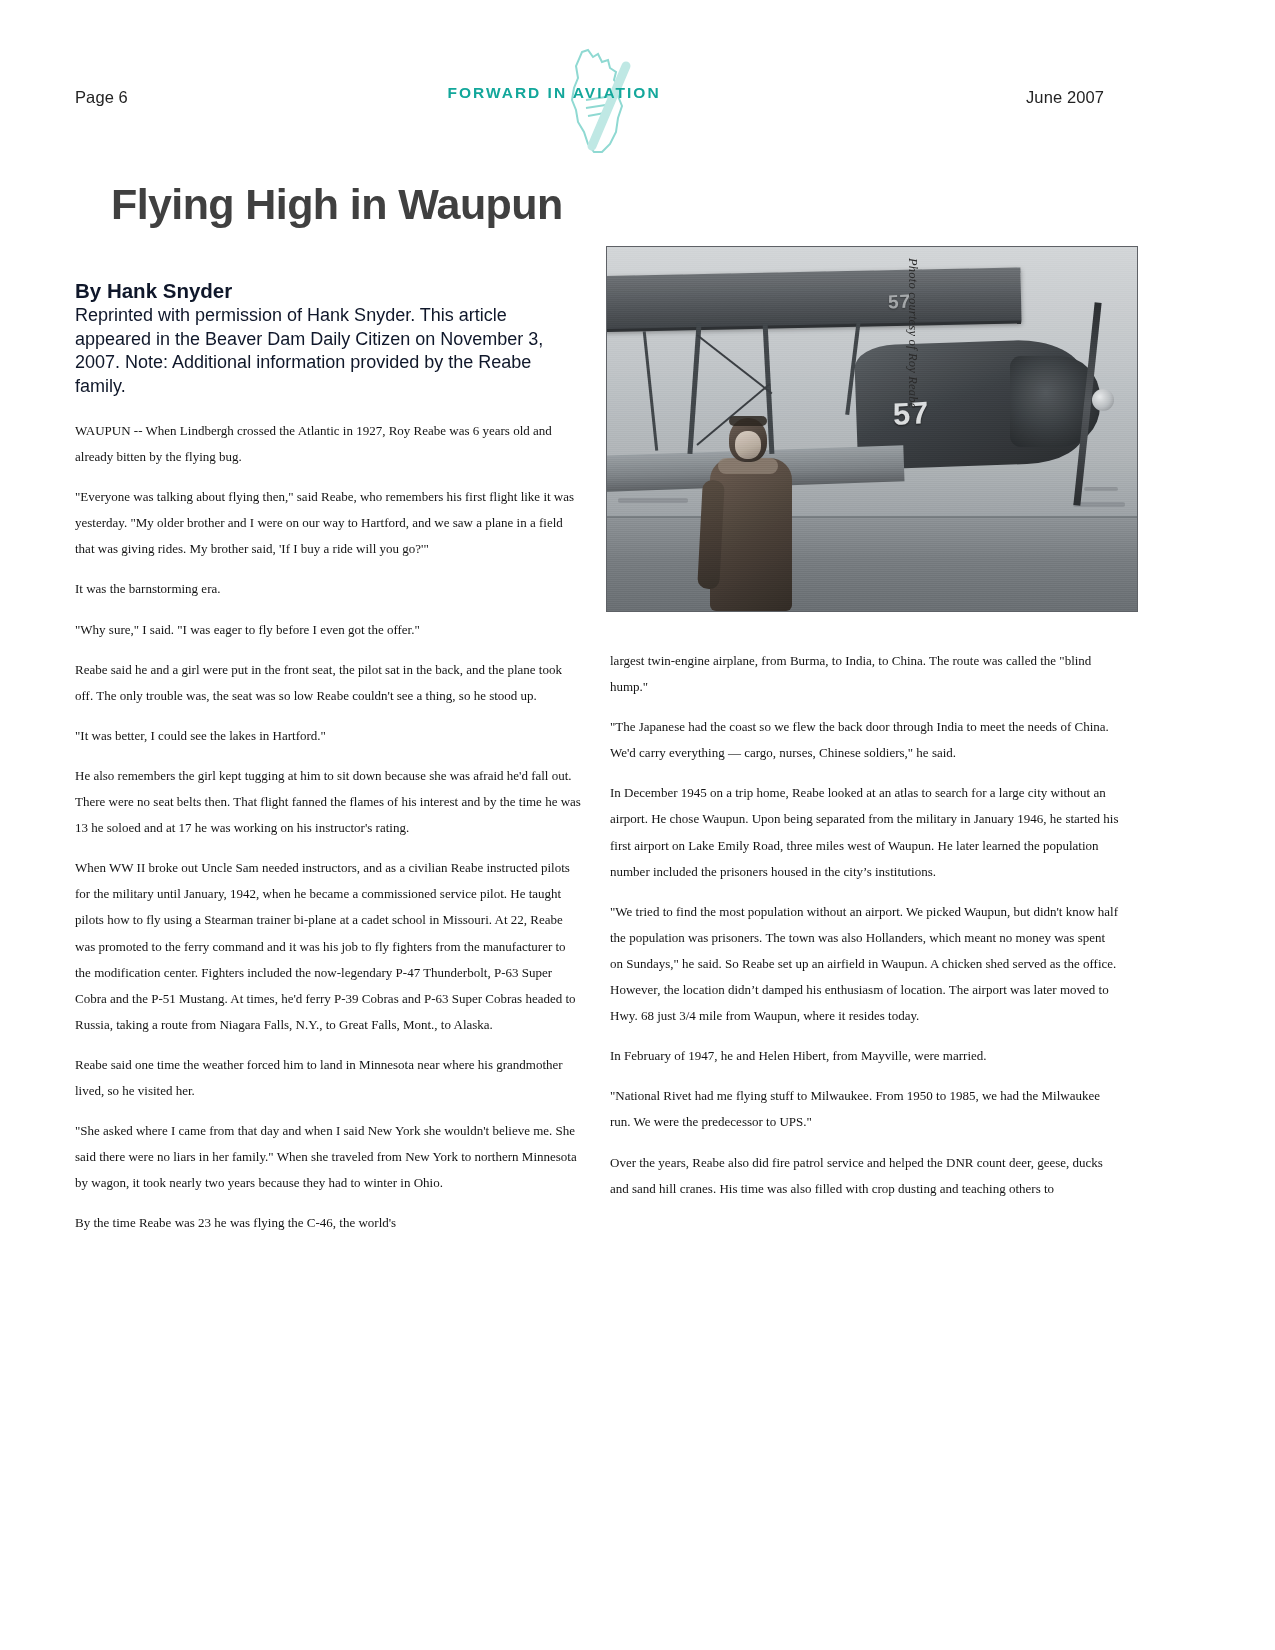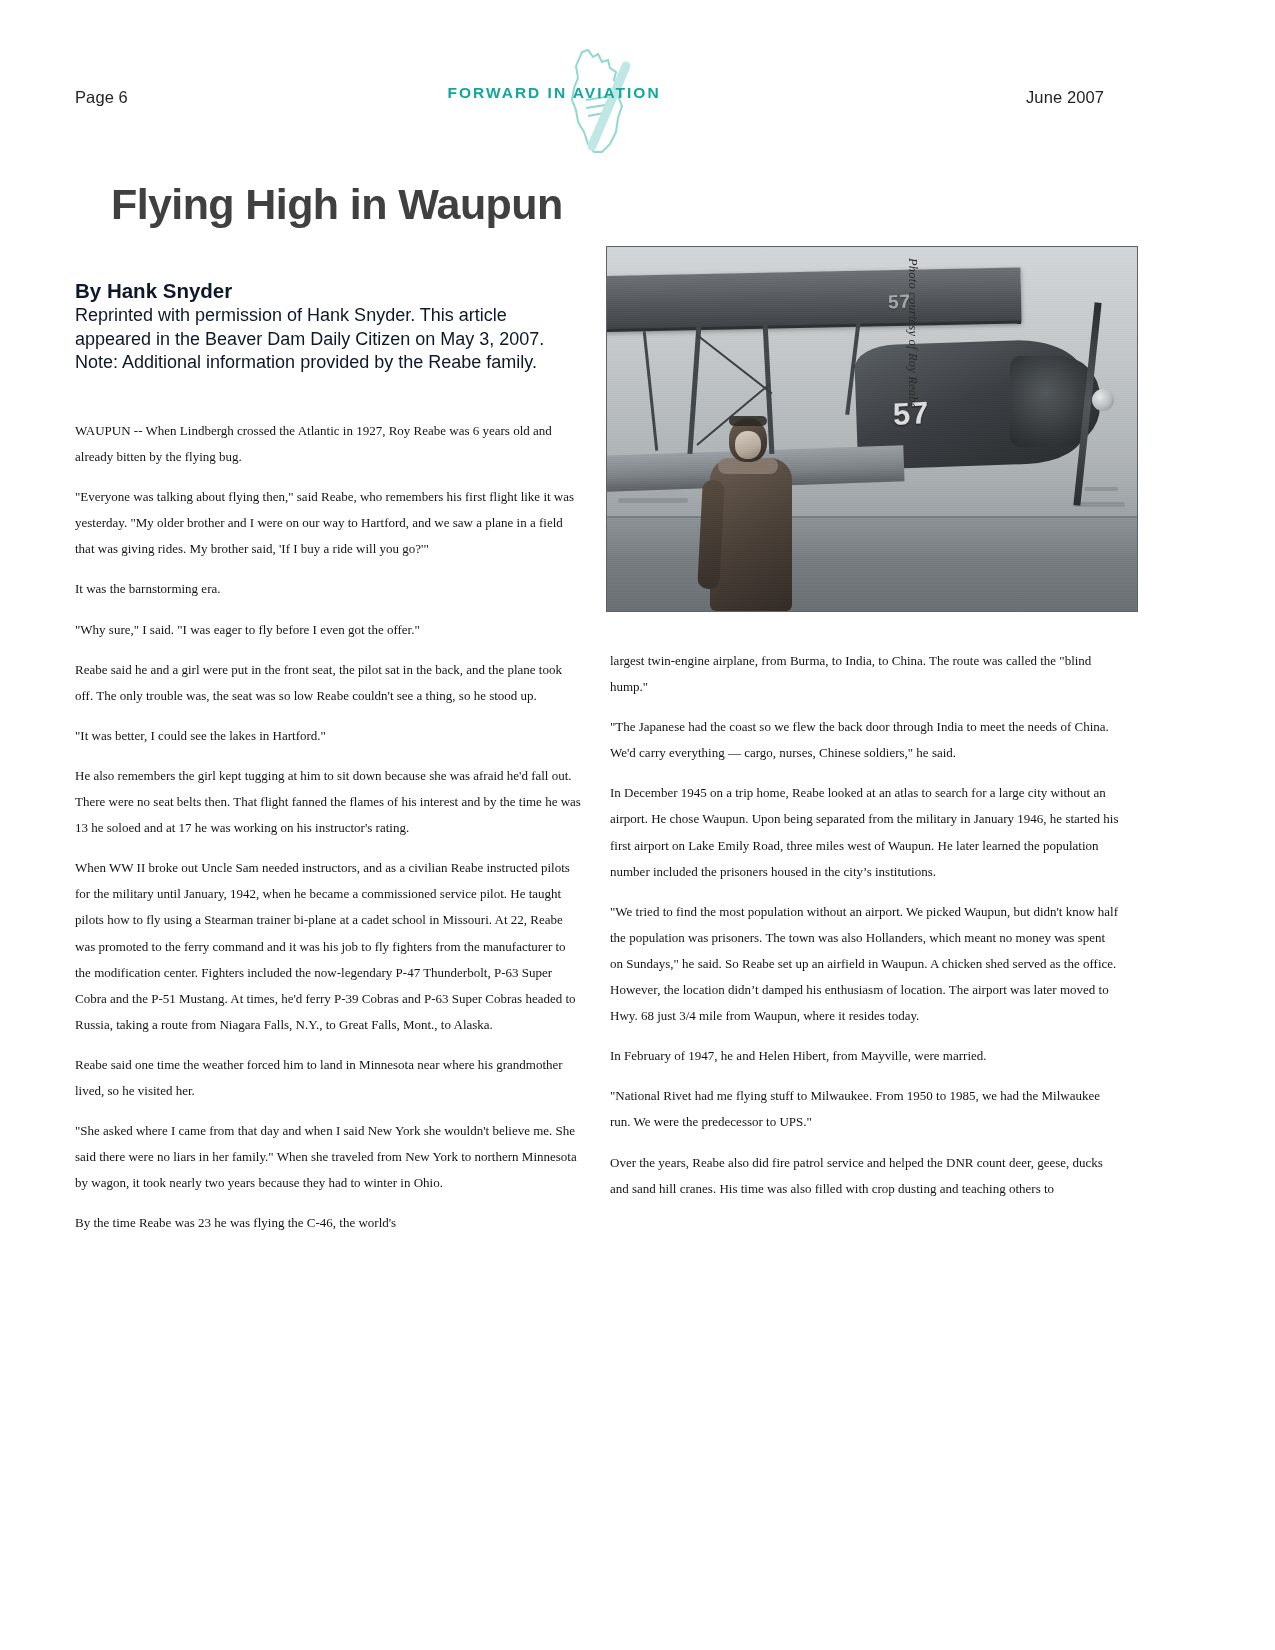--- a/index.html
+++ b/index.html
@@ -334,7 +334,7 @@
 
   <div class="byline-block">
     <div class="byline-author">By Hank Snyder</div>
-    <div class="byline-note">Reprinted with permission of Hank Snyder. This article appeared in the Beaver Dam Daily Citizen on May 3, 2007. Note: Additional information provided by the Reabe family.</div>
+    <div class="byline-note">Reprinted with permission of Hank Snyder. This article appeared in the Beaver Dam Daily Citizen on November 3, 2007. Note: Additional information provided by the Reabe family.</div>
   </div>
 
   <div class="photo-wrap">

